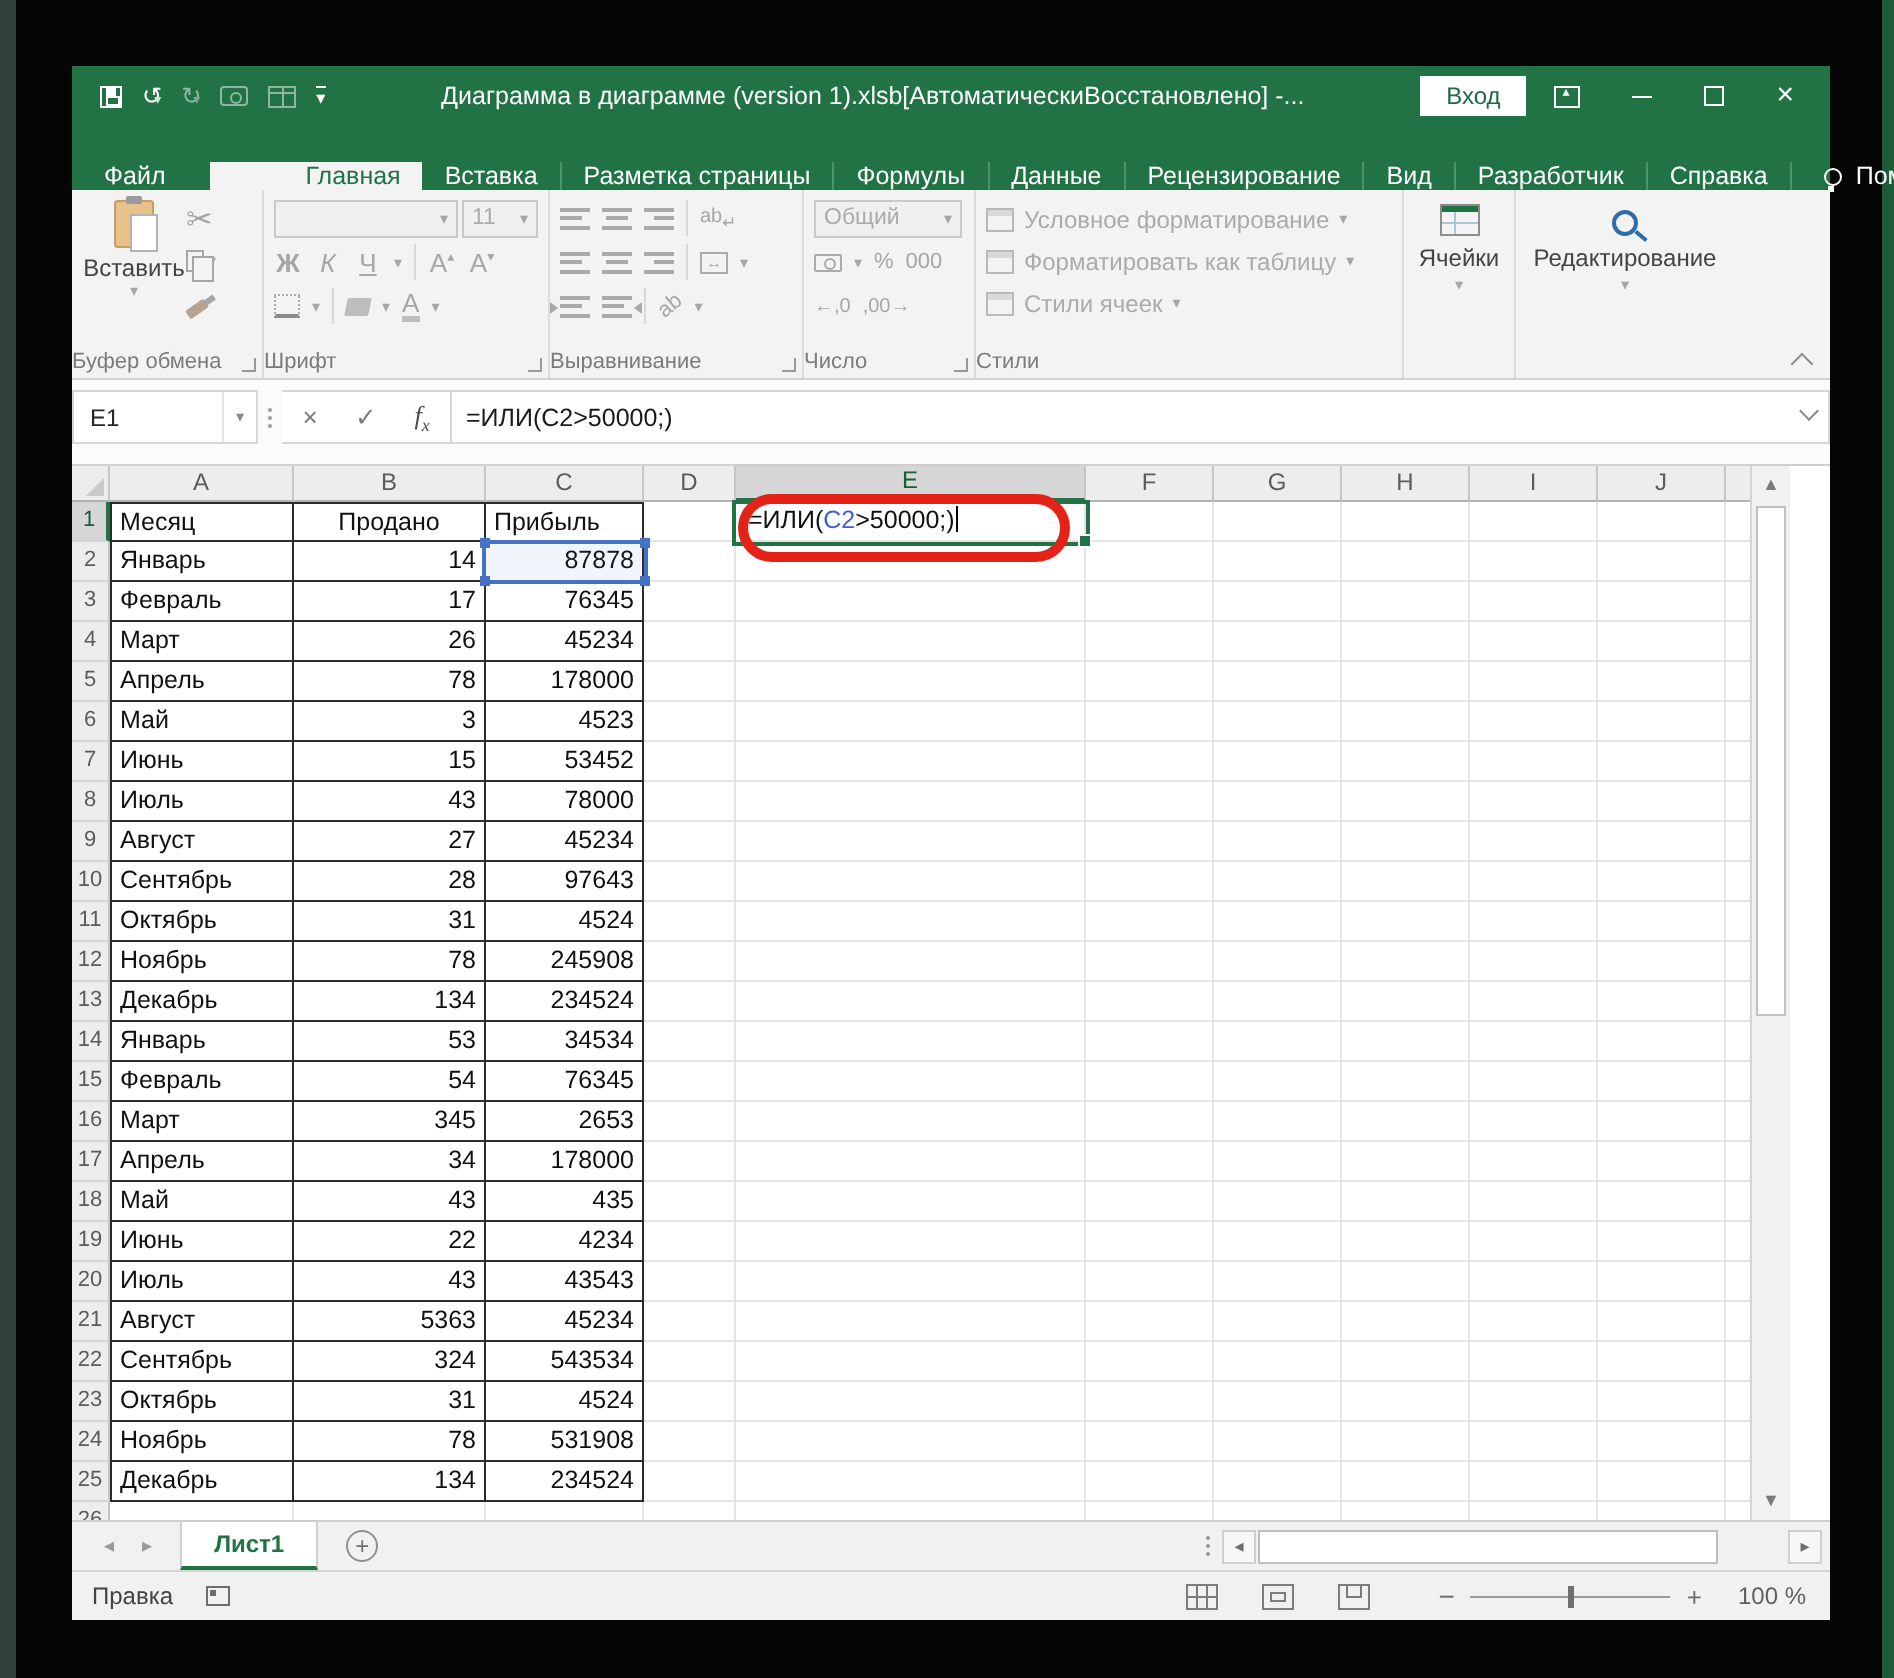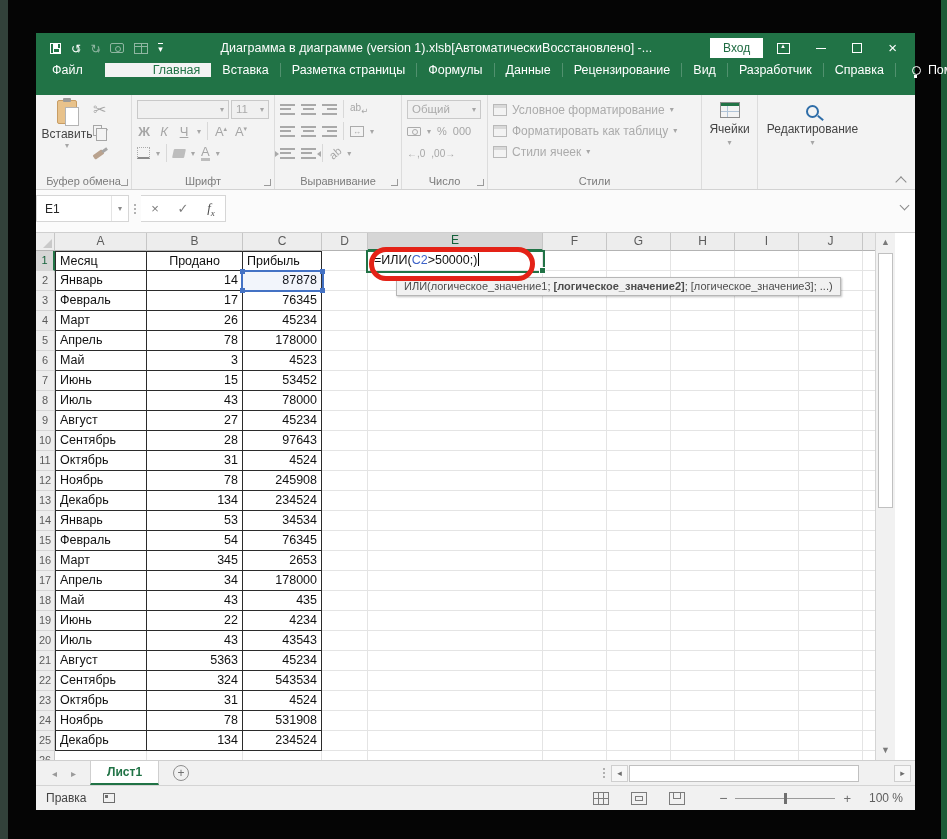--- a/index.html
+++ b/index.html
@@ -34,7 +34,7 @@
   .ic-close { font-size:15px; line-height:14px; }
 
   
-  .tabrow { position:absolute; left:0; top:30px; width:100%; height:32px; background:#217346; display:flex; align-items:flex-start; color:#fff; font-size:12.5px; }
+  .tabrow { position:absolute; left:0; top:30px; width:100%; height:32px; background:#217346; display:flex; align-items:flex-end; color:#fff; font-size:12.5px; }
   .rtab { display:flex; align-items:center; padding:0 11px; border-right:1px solid rgba(255,255,255,.22); cursor:default; white-space:nowrap; }
   .rtab.first { border-right:none; margin-right:6px; padding:0 16px; }
   .rtab.active { background:#f3f3f3; color:#217346; border-right:none;padding-left:48px; }

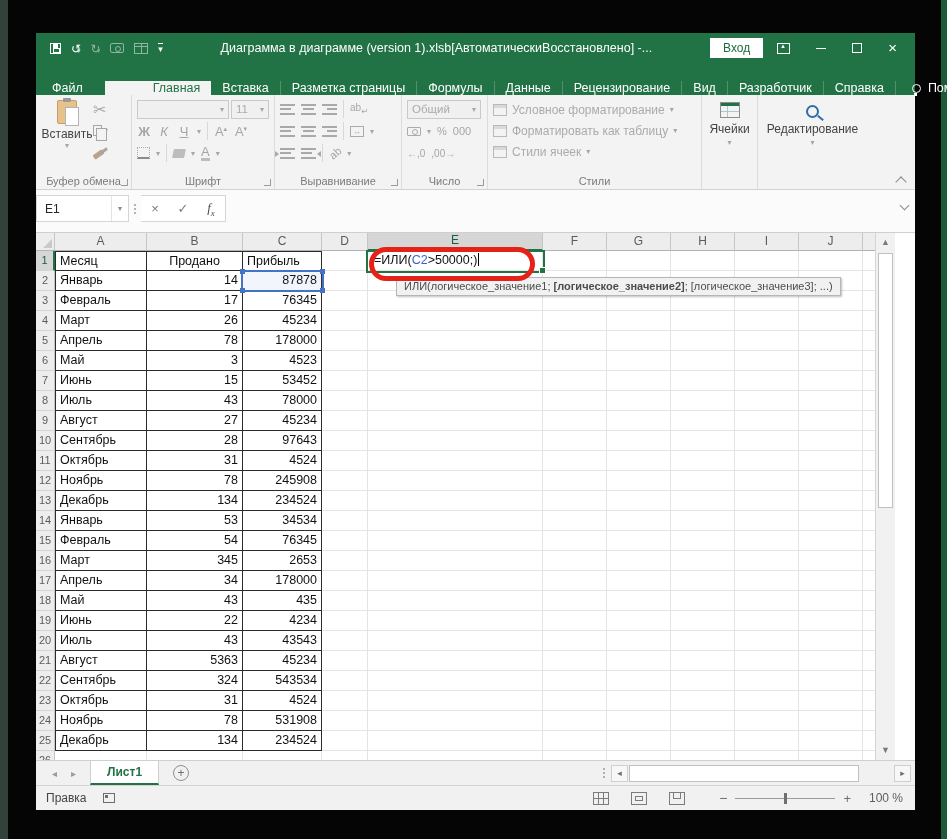--- a/index.html
+++ b/index.html
@@ -50,7 +50,7 @@
   
   .ribbon { position:absolute; left:0; top:62px; width:100%; height:95px; background:#f3f3f3; border-bottom:1px solid #d2d2d2; display:flex; }
   .rgroup { position:relative; border-right:1px solid #dcdcdc; padding:3px 5px 16px; }
-  .rgroup .caption { position:absolute; left:0; right:0; bottom:2px; text-align:center; font-size:11px; color:#7b7b7b; white-space:nowrap; }
+  .rgroup .caption { position:absolute; left:0; right:0; bottom:2px; font-size:11px; color:#7b7b7b; white-space:nowrap; }
   .launcher { position:absolute; right:3px; bottom:3px; width:7px; height:7px; border-right:1px solid #9a9a9a; border-bottom:1px solid #9a9a9a; }
   .gry { color:#a6a6a6; }
   .ddv { font-size:8px; color:#a6a6a6; }

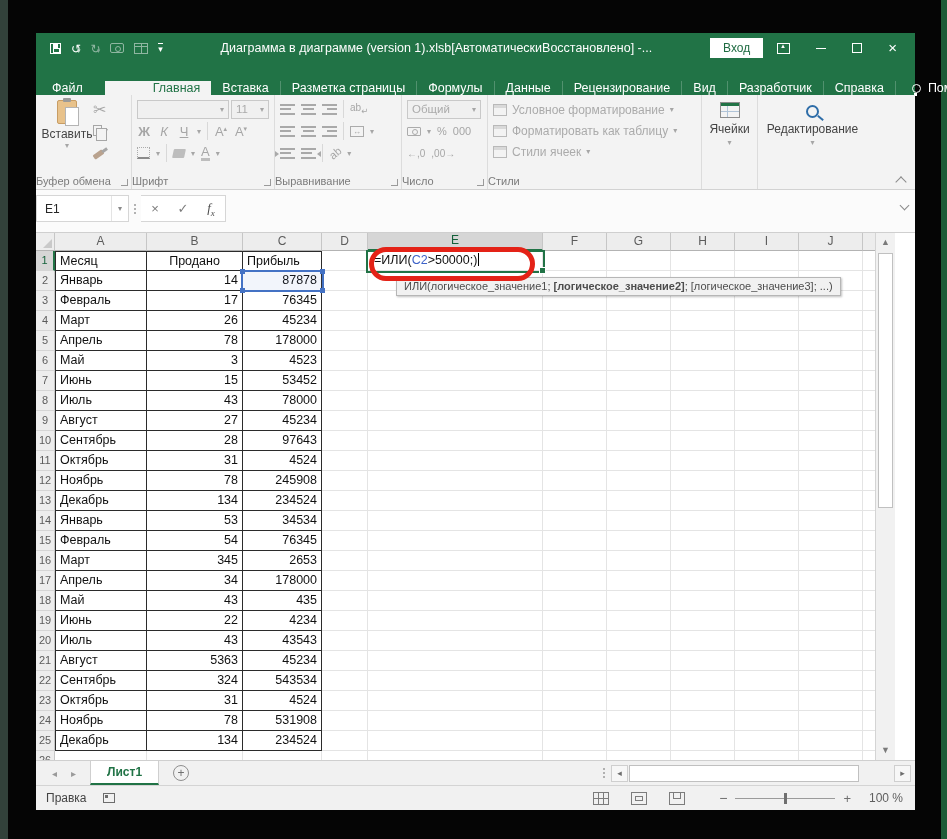--- a/index.html
+++ b/index.html
@@ -430,6 +430,9 @@
         <span class="fbtn">✓</span>
         <span class="fbtn fx"><span>f</span><sub>x</sub></span>
       </div>
+      <div class="finput">
+        <span>=ИЛИ(C2&gt;50000;)</span>
+      </div>
     </div>
     <span class="fbar-chv"></span>
   </div>

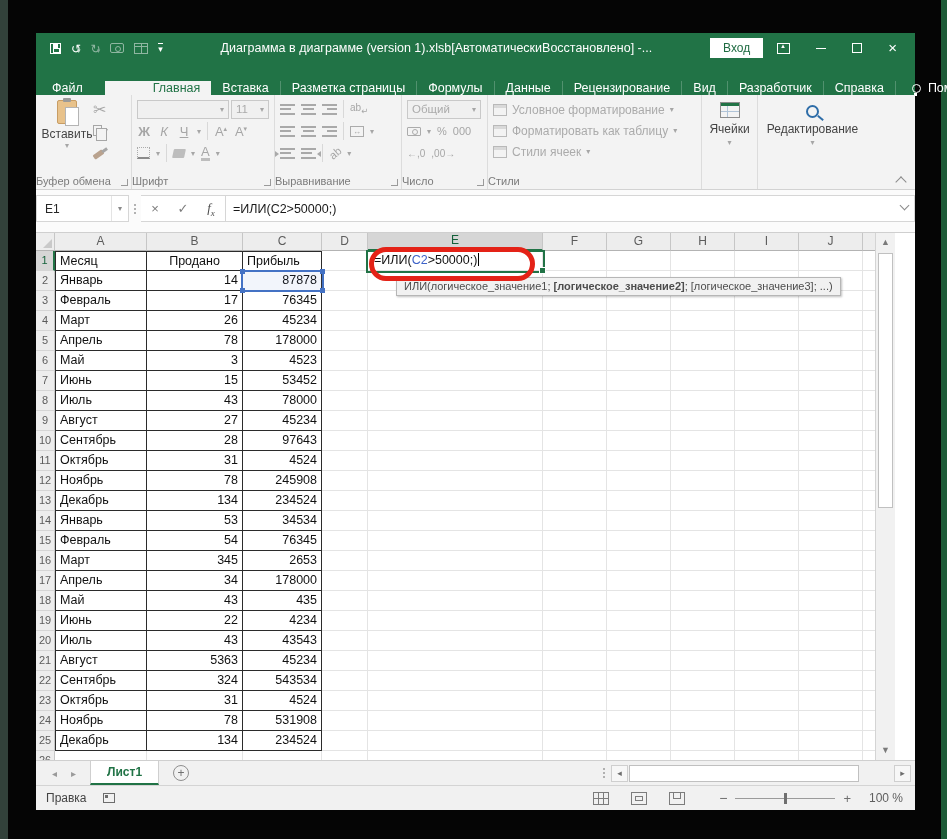--- a/index.html
+++ b/index.html
@@ -827,9 +827,6 @@
     </div>
     <div class="sel-green"></div>
     <div class="red-oval"></div>
-    <div class="fn-tip">
-      <span>ИЛИ(логическое_значение1; </span><b>[логическое_значение2]</b><span>; [логическое_значение3]; ...)</span>
-    </div>
 
     <div class="vscroll">
       <span class="a up">▲</span>

